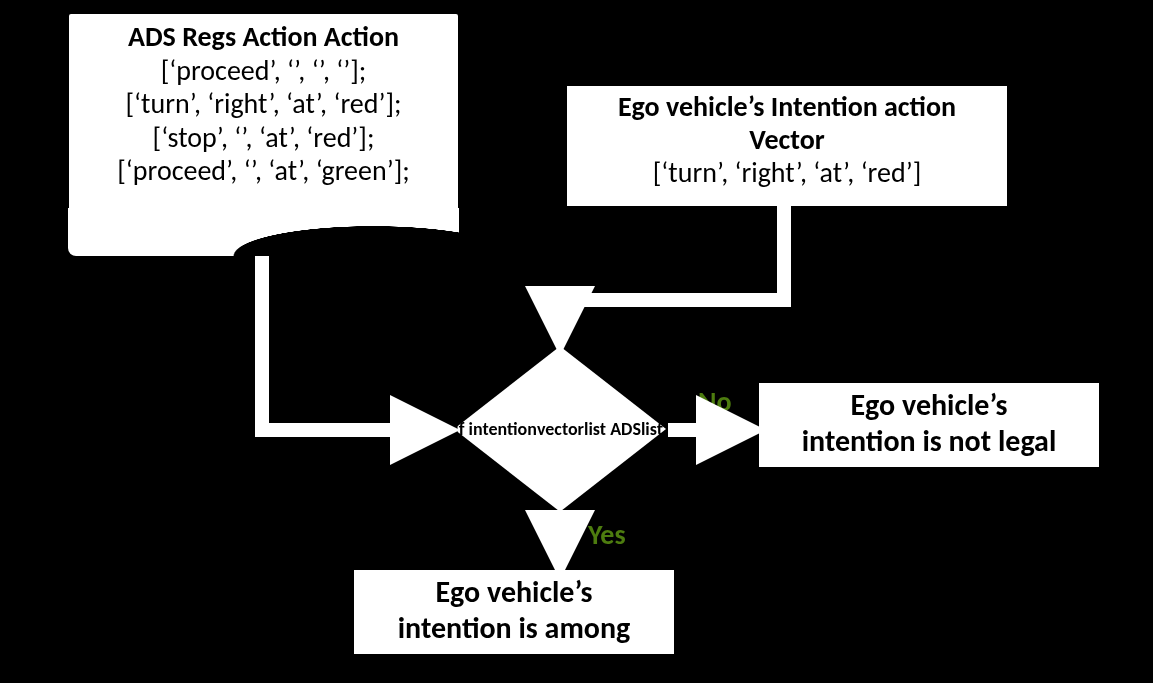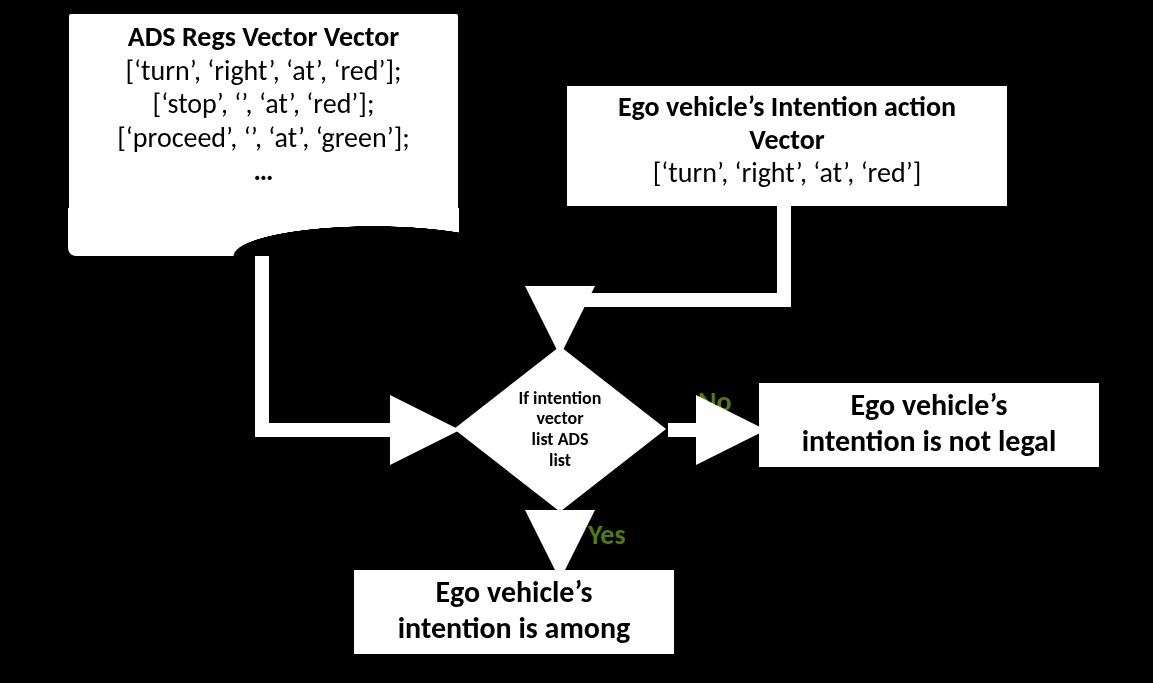--- a/index.html
+++ b/index.html
@@ -93,7 +93,7 @@
 <body>
 
 <div id="ads-box" class="node">
-  <div class="title">ADS Regs Vector Vector</div>
+  <div class="title">ADS Regs Action Action</div>
   <div class="line">[‘turn’, ‘right’, ‘at’, ‘red’];</div>
   <div class="line">[‘stop’, ‘’, ‘at’, ‘red’];</div>
   <div class="line">[‘proceed’, ‘’, ‘at’, ‘green’];</div>

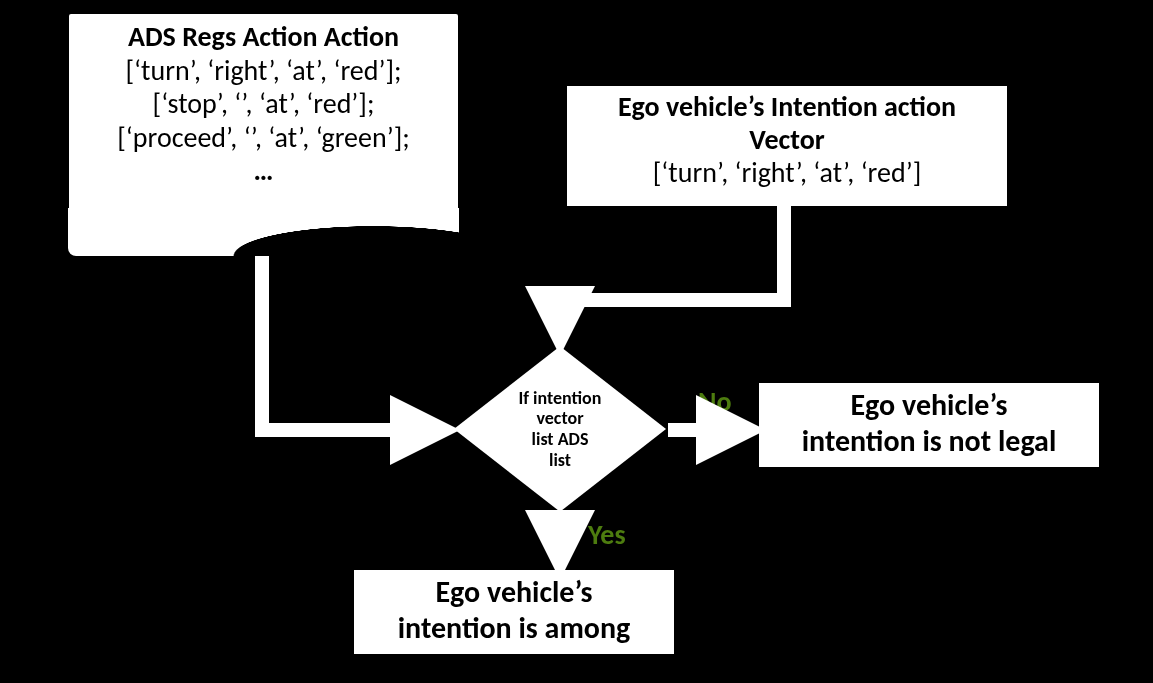--- a/index.html
+++ b/index.html
@@ -94,6 +94,7 @@
 
 <div id="ads-box" class="node">
   <div class="title">ADS Regs Action Action</div>
+  <div class="line">[‘proceed’, ‘’, ‘’, ‘’];</div>
   <div class="line">[‘turn’, ‘right’, ‘at’, ‘red’];</div>
   <div class="line">[‘stop’, ‘’, ‘at’, ‘red’];</div>
   <div class="line">[‘proceed’, ‘’, ‘at’, ‘green’];</div>

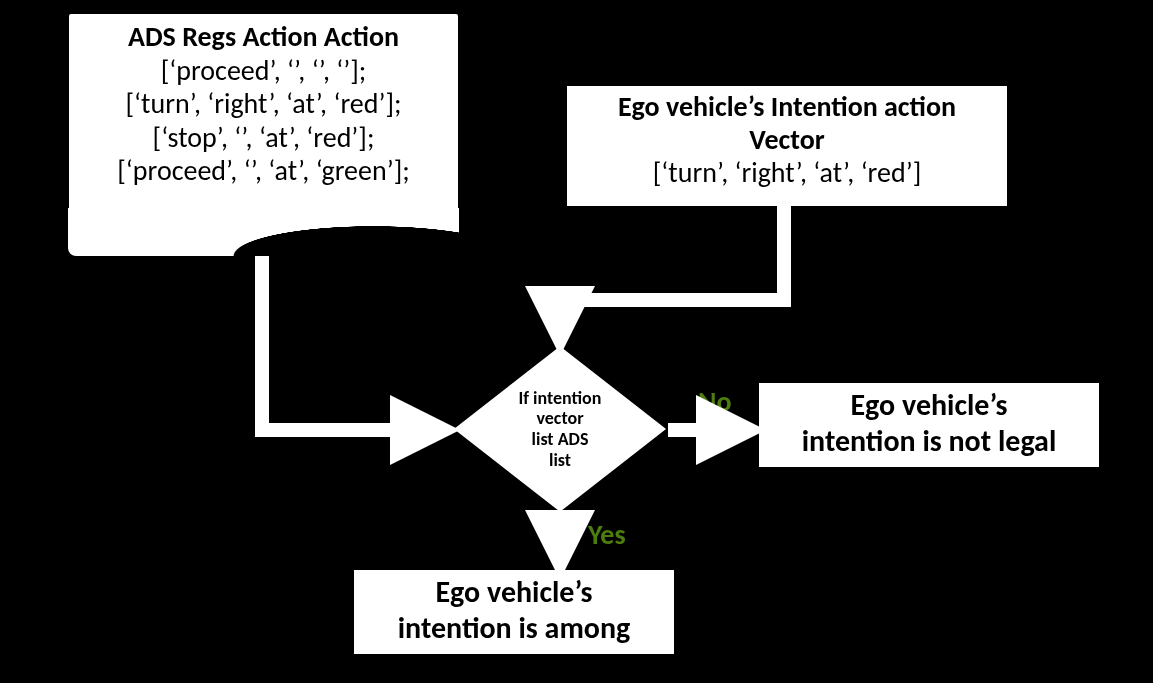--- a/index.html
+++ b/index.html
@@ -62,7 +62,7 @@
   }
   #diamond-text{
     position:absolute; inset:0;
-    display:flex;flex-direction:column;justify-content:center;align-items:center;
+    display:flex;flex-direction:row;align-items:center;
     font-size:18px;font-weight:700;line-height:1.15;
     text-align:center;
   }

